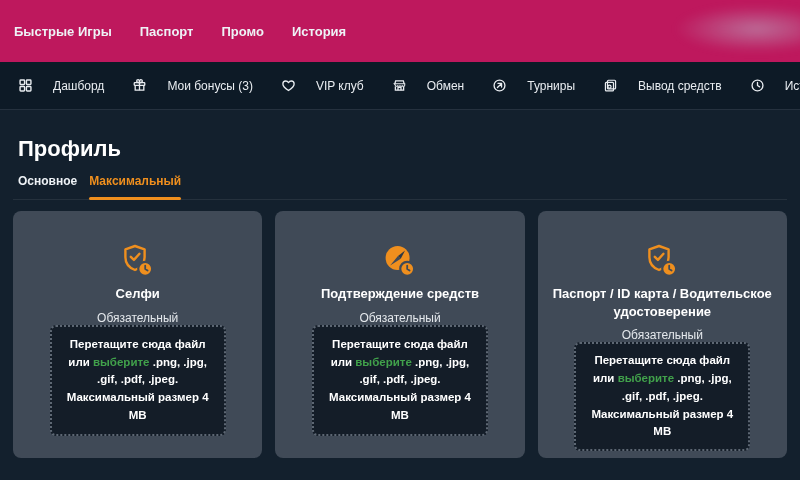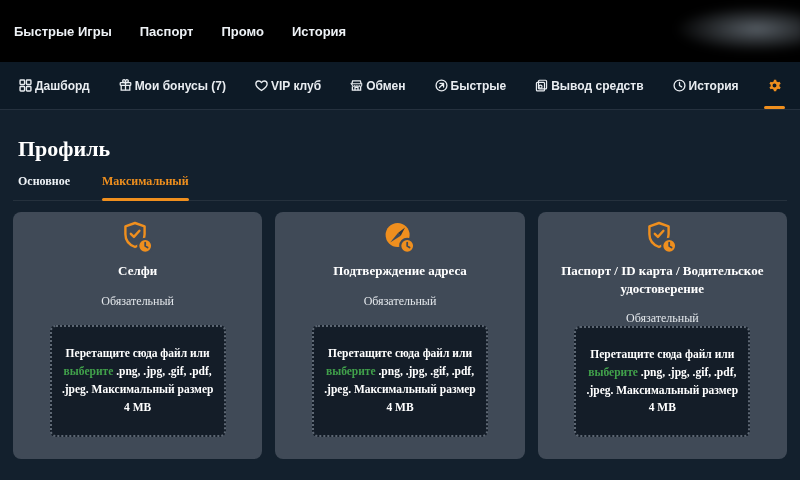--- a/index.html
+++ b/index.html
@@ -13,7 +13,7 @@
 
   
   .topbar {
-    height:62px; background:#000000;
+    height:62px; background:#be185d;
     display:flex; align-items:center;
     padding:0 14px; gap:28px;
     position:relative;

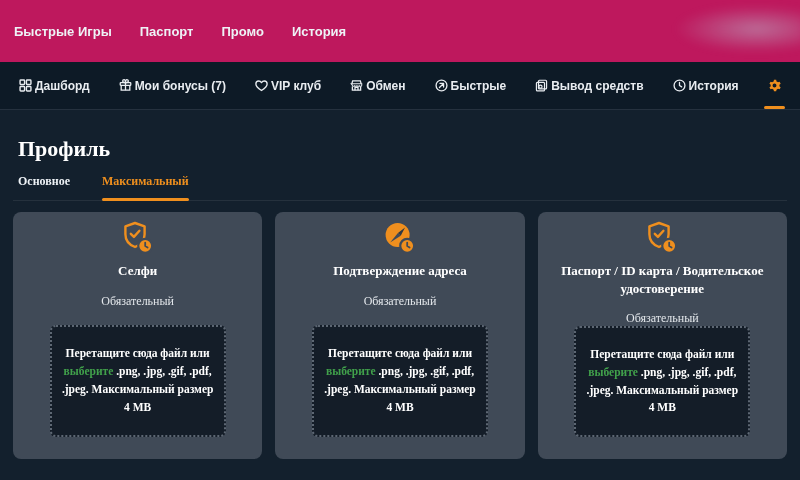--- a/index.html
+++ b/index.html
@@ -39,8 +39,8 @@
     white-space:nowrap;
   }
   .subnav-item {
-    display:flex; align-items:center; gap:2px;
-    font-size:12px; font-weight:700; color:#e9edf1;
+    display:flex; align-items:center; gap:20px;
+    font-size:12px; font-weight:400; color:#e9edf1;
     cursor:pointer; position:relative;
   }
   .subnav-item svg { width:15px; height:15px; flex:0 0 auto; }

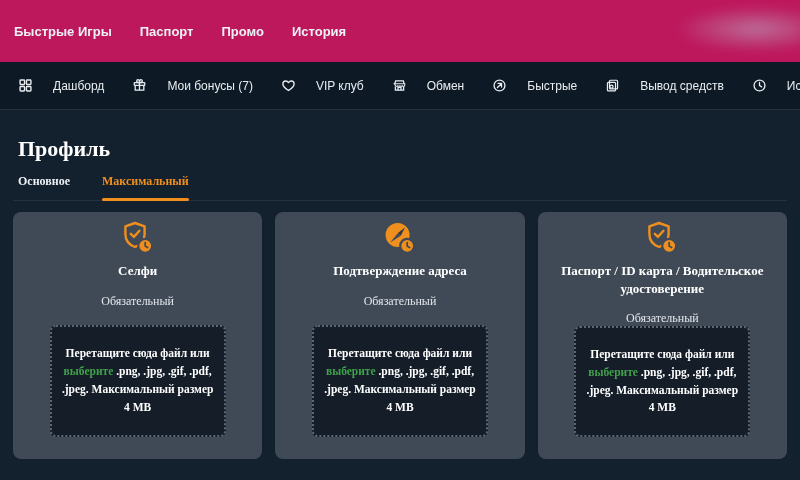--- a/index.html
+++ b/index.html
@@ -134,7 +134,7 @@
       <path d="M8 5v8"></path>
       <path d="M8 5C6.8 5 5 4.6 5 3.2 5 2.2 5.8 1.8 6.5 1.8 7.6 1.8 8 3.4 8 5zm0 0c1.2 0 3-.4 3-1.8 0-1-.8-1.4-1.5-1.4C8.4 1.8 8 3.4 8 5z"></path>
     </svg>
-    <span>Мои бонусы (7)</span>
+    <span>Мои бонусы (3)</span>
   </div>
 
   <div class="subnav-item">

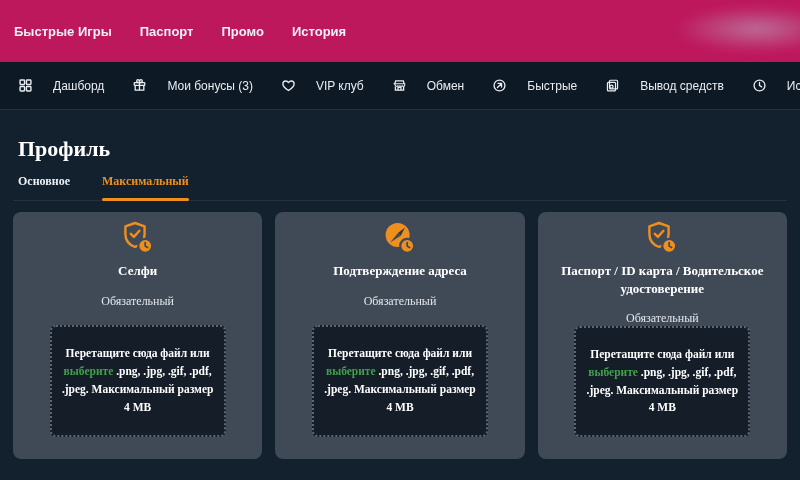--- a/index.html
+++ b/index.html
@@ -159,7 +159,7 @@
       <circle cx="8" cy="8" r="5.8"></circle>
       <path d="M10.2 5.8H6.4M10.2 5.8v3.8M10.2 5.8 5.8 10.2" stroke-linecap="round"></path>
     </svg>
-    <span>Быстрые</span>
+    <span>Турниры</span>
   </div>
 
   <div class="subnav-item">

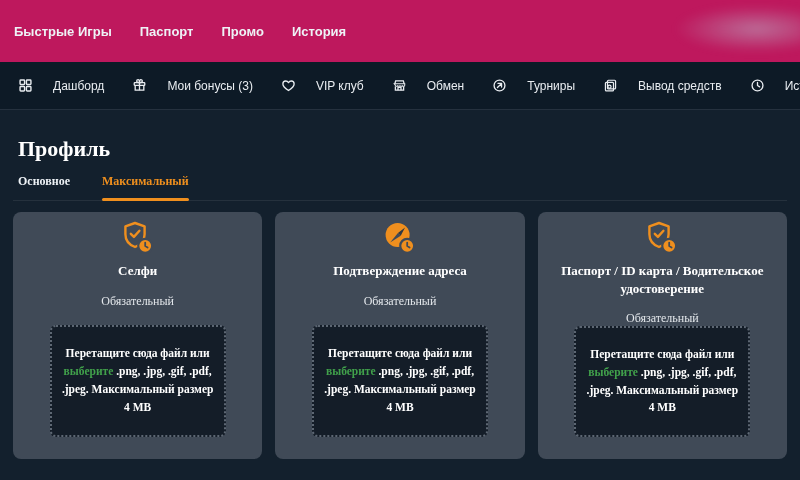--- a/index.html
+++ b/index.html
@@ -51,7 +51,7 @@
   }
 
   
-  .content { padding:0 13px;font-family:Liberation Serif, serif; }
+  .content { padding:0 13px; }
   .page-title {
     margin:26px 0 0 5px;
     font-size:22px; font-weight:700; color:#ffffff;

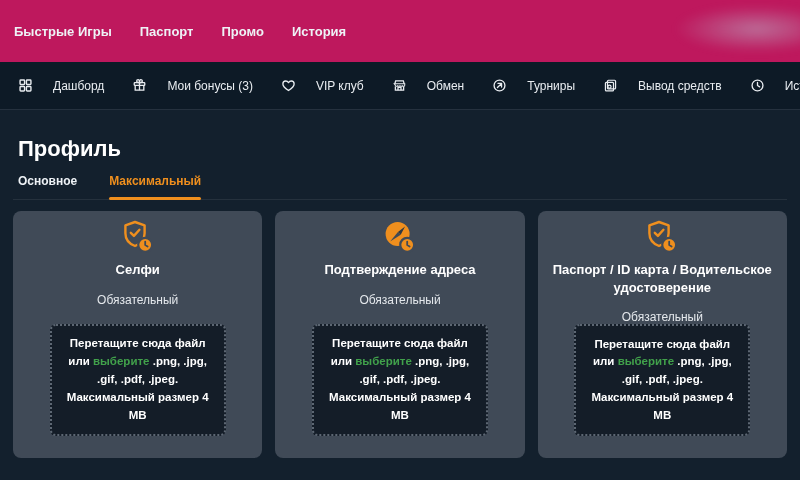--- a/index.html
+++ b/index.html
@@ -58,7 +58,7 @@
   }
   .tabs {
     margin-top:12px; padding-left:5px;
-    display:flex; gap:32px;
+    display:flex; gap:12px;
     border-bottom:1px solid rgba(255,255,255,.08);
   }
   .tab {

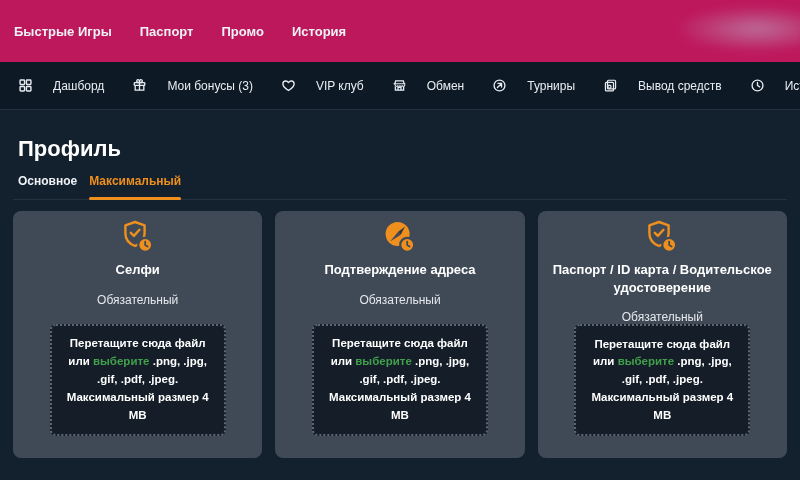--- a/index.html
+++ b/index.html
@@ -79,7 +79,7 @@
   .card {
     background:#404a57; border-radius:8px; height:247px;
     display:flex; flex-direction:column; align-items:center;
-    padding:8px 14px 22px;
+    padding:32px 14px 22px;
   }
   .card-icon { width:36px; height:36px; flex:0 0 auto; }
   .card-title {

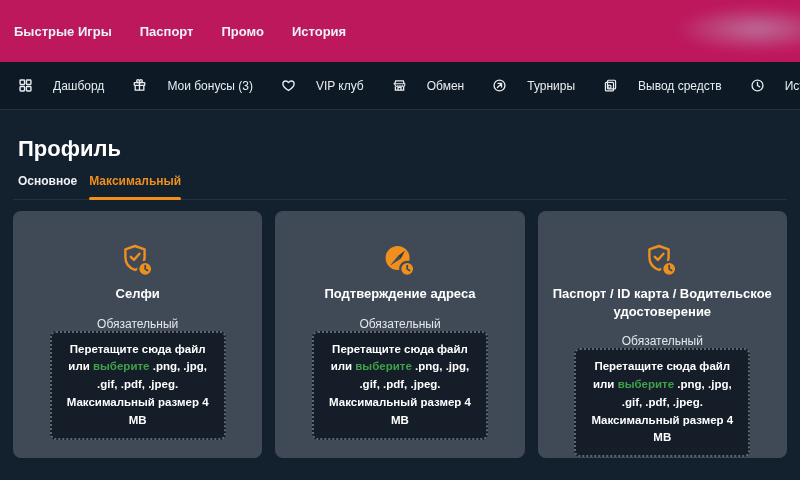--- a/index.html
+++ b/index.html
@@ -225,7 +225,7 @@
         <circle cx="21" cy="21.5" r="5.8" fill="#ef8f1e" stroke="#404a57" stroke-width="1.8"></circle>
         <path d="M21 18.8v2.9l2 1.2" stroke="#404a57" stroke-width="1.5" stroke-linecap="round" stroke-linejoin="round"></path>
       </svg>
-      <h2 class="card-title">Подтверждение адреса</h2>
+      <h2 class="card-title">Подтверждение средств</h2>
       <div class="card-req">Обязательный</div>
       <div class="dropzone">
         <p class="dz-text">

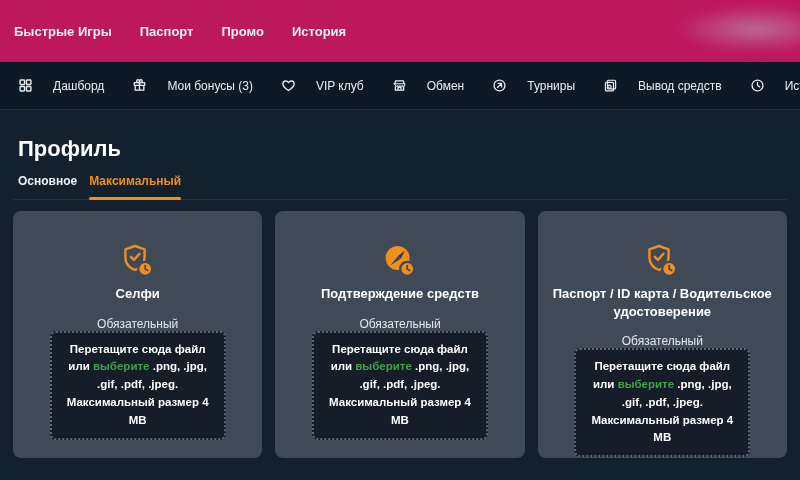--- a/index.html
+++ b/index.html
@@ -87,7 +87,7 @@
     text-align:center; line-height:1.35; max-width:220px;
   }
   .card-req {
-    margin-top:14px; font-size:12px; font-weight:400; color:#e4e8ec;
+    margin-top:8px; font-size:12px; font-weight:400; color:#e4e8ec;
     text-align:center;
   }
   .dropzone {

